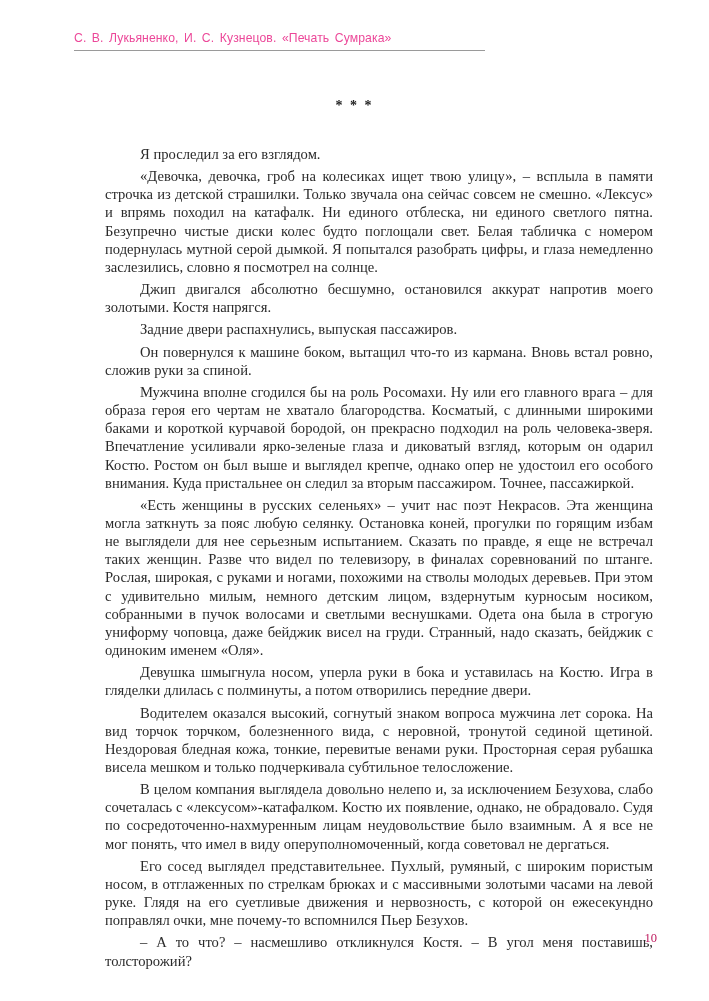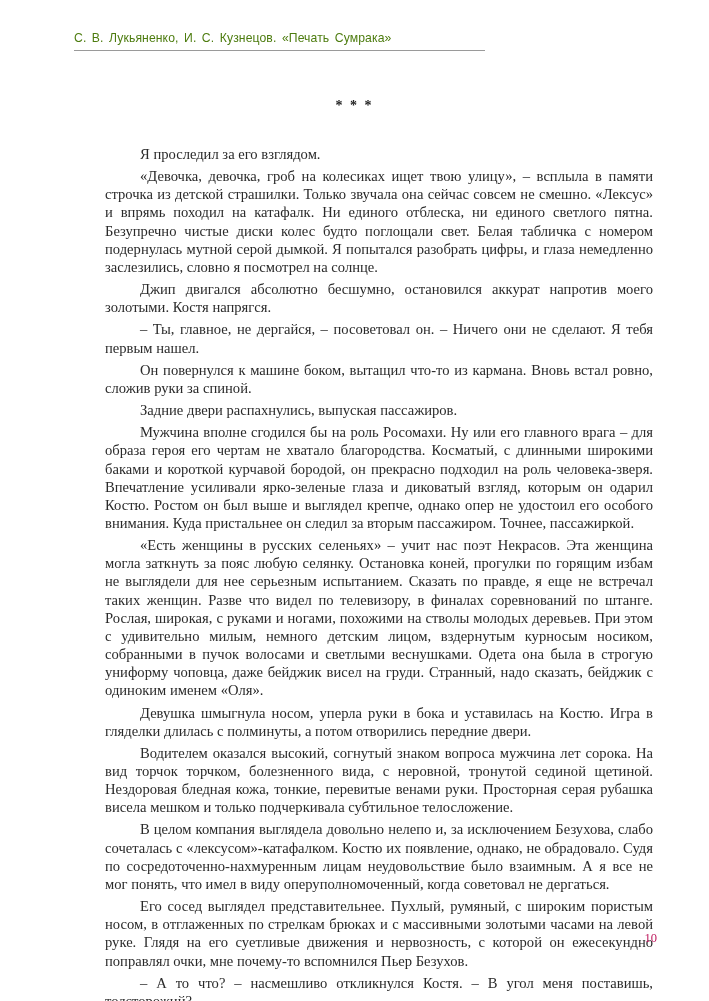--- a/index.html
+++ b/index.html
@@ -7,7 +7,7 @@
   .running-head {
     position: absolute; left: 74px; top: 31px; width: 411px;
     font-family: "Liberation Sans", sans-serif; font-size: 12.2px;
-    color: #4d7c0f; word-spacing: 2px; letter-spacing: 0.1px; white-space: nowrap;
+    color: #ec4899; word-spacing: 2px; letter-spacing: 0.1px; white-space: nowrap;
   }
   .head-rule {
     position: absolute; left: 74px; top: 50px; width: 411px; height: 0;

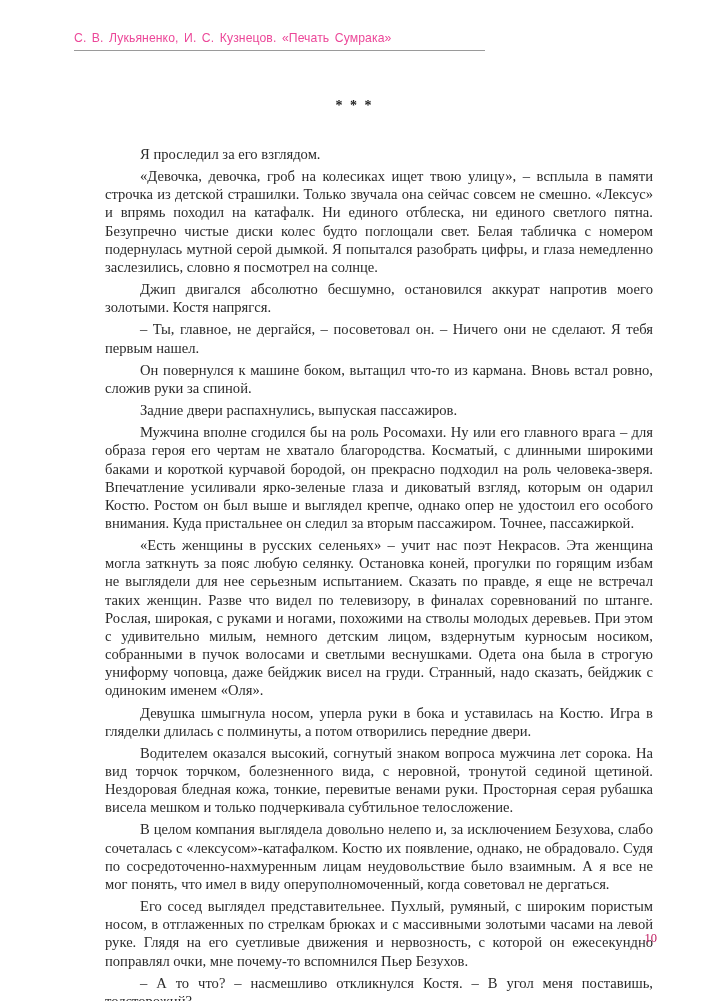--- a/index.html
+++ b/index.html
@@ -42,7 +42,6 @@
   <p>Я проследил за его взглядом.</p>
   <p>«Девочка, девочка, гроб на колесиках ищет твою улицу», – всплыла в памяти строчка из детской страшилки. Только звучала она сейчас совсем не смешно. «Лексус» и впрямь походил на катафалк. Ни единого отблеска, ни единого светлого пятна. Безупречно чистые диски колес будто поглощали свет. Белая табличка с номером подернулась мутной серой дымкой. Я попытался разобрать цифры, и глаза немедленно заслезились, словно я посмотрел на солнце.</p>
   <p>Джип двигался абсолютно бесшумно, остановился аккурат напротив моего золотыми. Костя напрягся.</p>
-  <p>– Ты, главное, не дергайся, – посоветовал он. – Ничего они не сделают. Я тебя первым нашел.</p>
   <p>Он повернулся к машине боком, вытащил что-то из кармана. Вновь встал ровно, сложив руки за спиной.</p>
   <p>Задние двери распахнулись, выпуская пассажиров.</p>
   <p>Мужчина вполне сгодился бы на роль Росомахи. Ну или его главного врага – для образа героя его чертам не хватало благородства. Косматый, с длинными широкими баками и короткой курчавой бородой, он прекрасно подходил на роль человека-зверя. Впечатление усиливали ярко-зеленые глаза и диковатый взгляд, которым он одарил Костю. Ростом он был выше и выглядел крепче, однако опер не удостоил его особого внимания. Куда пристальнее он следил за вторым пассажиром. Точнее, пассажиркой.</p>

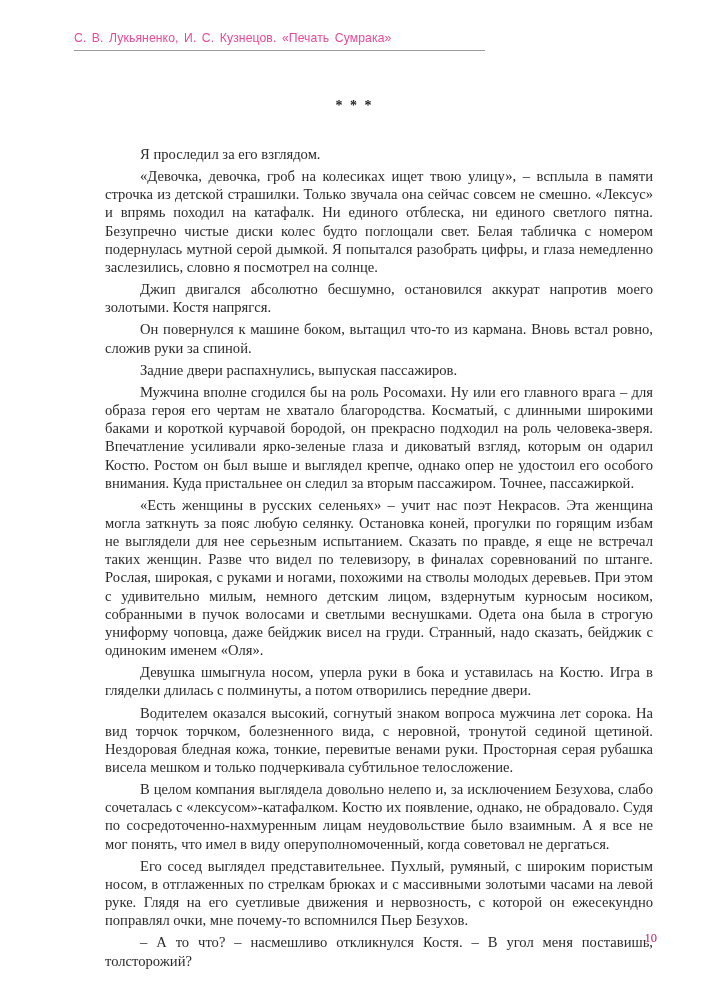--- a/index.html
+++ b/index.html
@@ -42,8 +42,8 @@
   <p>Я проследил за его взглядом.</p>
   <p>«Девочка, девочка, гроб на колесиках ищет твою улицу», – всплыла в памяти строчка из детской страшилки. Только звучала она сейчас совсем не смешно. «Лексус» и впрямь походил на катафалк. Ни единого отблеска, ни единого светлого пятна. Безупречно чистые диски колес будто поглощали свет. Белая табличка с номером подернулась мутной серой дымкой. Я попытался разобрать цифры, и глаза немедленно заслезились, словно я посмотрел на солнце.</p>
   <p>Джип двигался абсолютно бесшумно, остановился аккурат напротив моего золотыми. Костя напрягся.</p>
+  <p>Задние двери распахнулись, выпуская пассажиров.</p>
   <p>Он повернулся к машине боком, вытащил что-то из кармана. Вновь встал ровно, сложив руки за спиной.</p>
-  <p>Задние двери распахнулись, выпуская пассажиров.</p>
   <p>Мужчина вполне сгодился бы на роль Росомахи. Ну или его главного врага – для образа героя его чертам не хватало благородства. Косматый, с длинными широкими баками и короткой курчавой бородой, он прекрасно подходил на роль человека-зверя. Впечатление усиливали ярко-зеленые глаза и диковатый взгляд, которым он одарил Костю. Ростом он был выше и выглядел крепче, однако опер не удостоил его особого внимания. Куда пристальнее он следил за вторым пассажиром. Точнее, пассажиркой.</p>
   <p>«Есть женщины в русских селеньях» – учит нас поэт Некрасов. Эта женщина могла заткнуть за пояс любую селянку. Остановка коней, прогулки по горящим избам не выглядели для нее серьезным испытанием. Сказать по правде, я еще не встречал таких женщин. Разве что видел по телевизору, в финалах соревнований по штанге. Рослая, широкая, с руками и ногами, похожими на стволы молодых деревьев. При этом с удивительно милым, немного детским лицом, вздернутым курносым носиком, собранными в пучок волосами и светлыми веснушками. Одета она была в строгую униформу чоповца, даже бейджик висел на груди. Странный, надо сказать, бейджик с одиноким именем «Оля».</p>
   <p>Девушка шмыгнула носом, уперла руки в бока и уставилась на Костю. Игра в гляделки длилась с полминуты, а потом отворились передние двери.</p>

